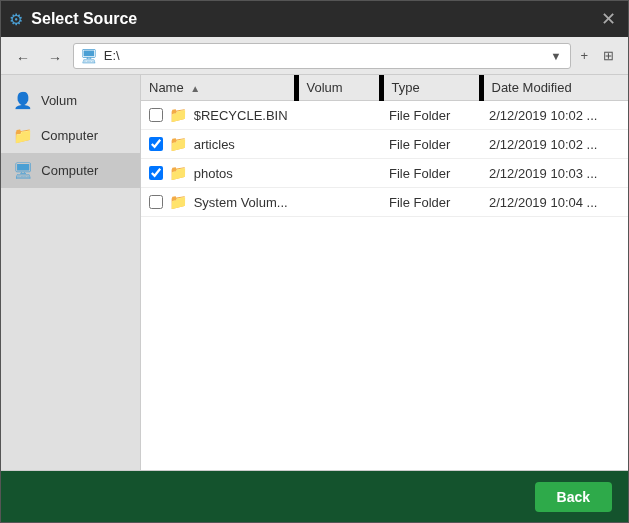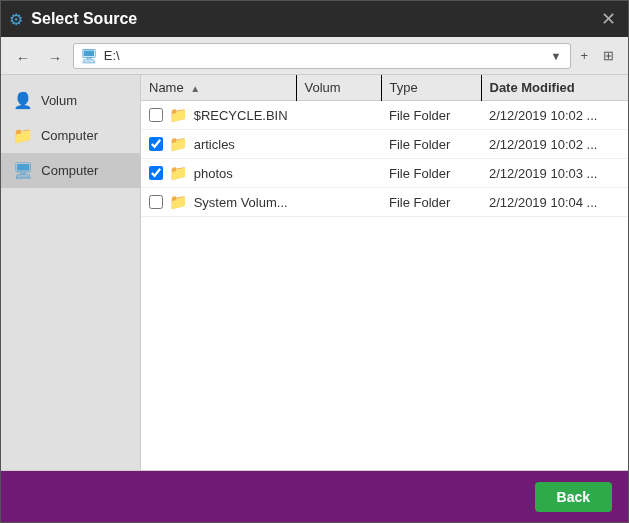--- a/index.html
+++ b/index.html
@@ -174,7 +174,7 @@
       font-weight: normal;
       font-size: 13px;
       color: #333;
-      border-right: 1px solid #000000;
+      border-right: 5px solid #000000;
       white-space: nowrap;
     }
     thead th:last-child { border-right: none; font-weight: bold; }

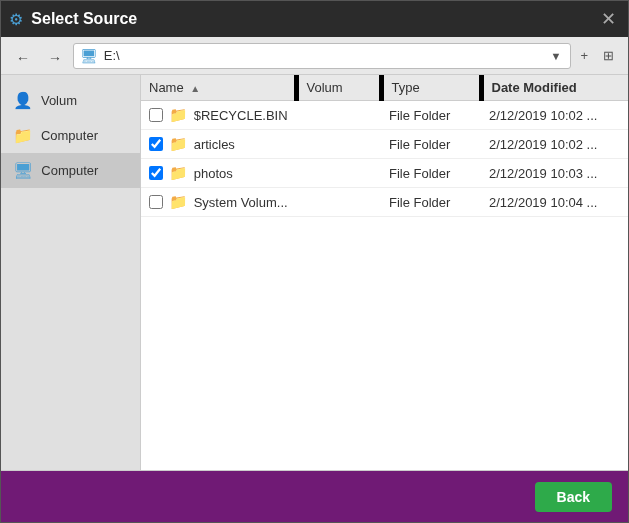--- a/index.html
+++ b/index.html
@@ -177,7 +177,7 @@
       border-right: 5px solid #000000;
       white-space: nowrap;
     }
-    thead th:last-child { border-right: none; font-weight: bold; }
+    thead th:last-child { border-right: none; }
     .sort-arrow { margin-left: 3px; font-size: 10px; color: #666; }
     tbody tr {
       border-bottom: 1px solid #eee;

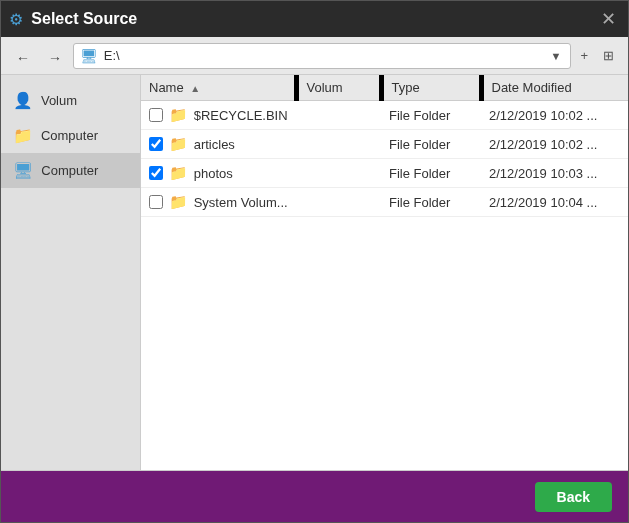--- a/index.html
+++ b/index.html
@@ -206,7 +206,7 @@
     }
     
     .footer {
-      background: #701a75;
+      background: #14532d;
       border-top: 1px solid #ccc;
       display: flex;
       align-items: center;

